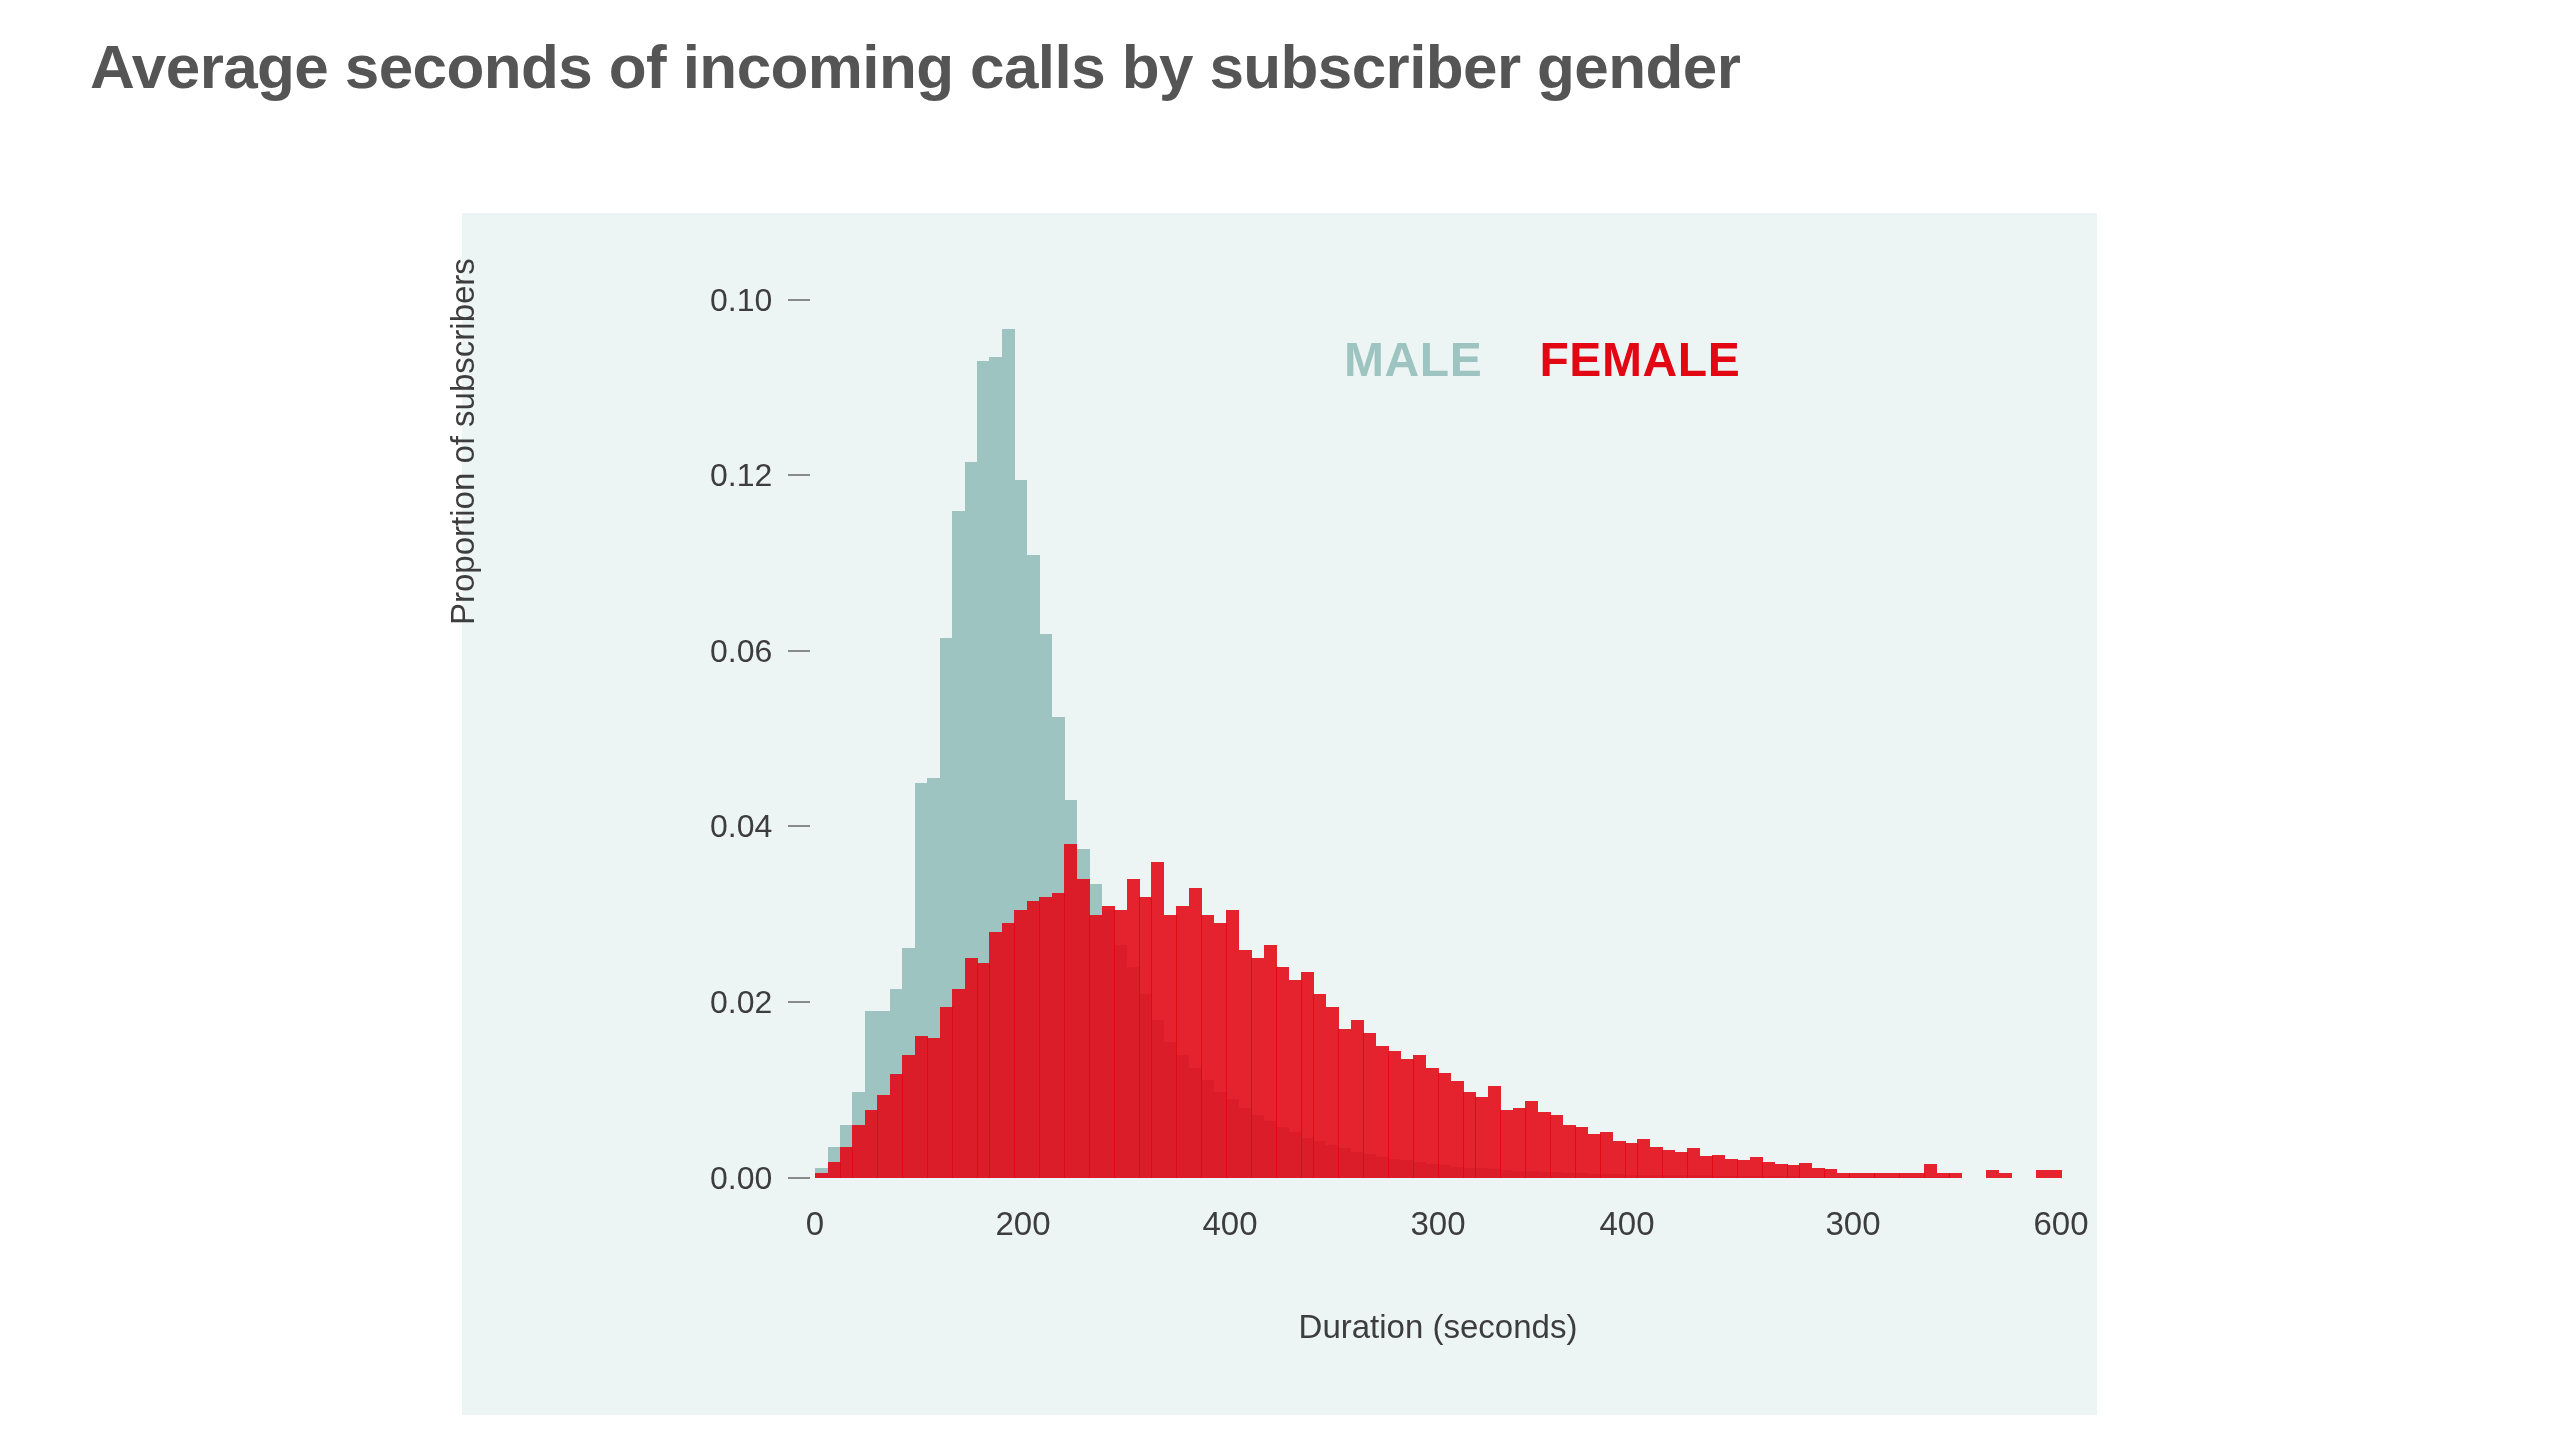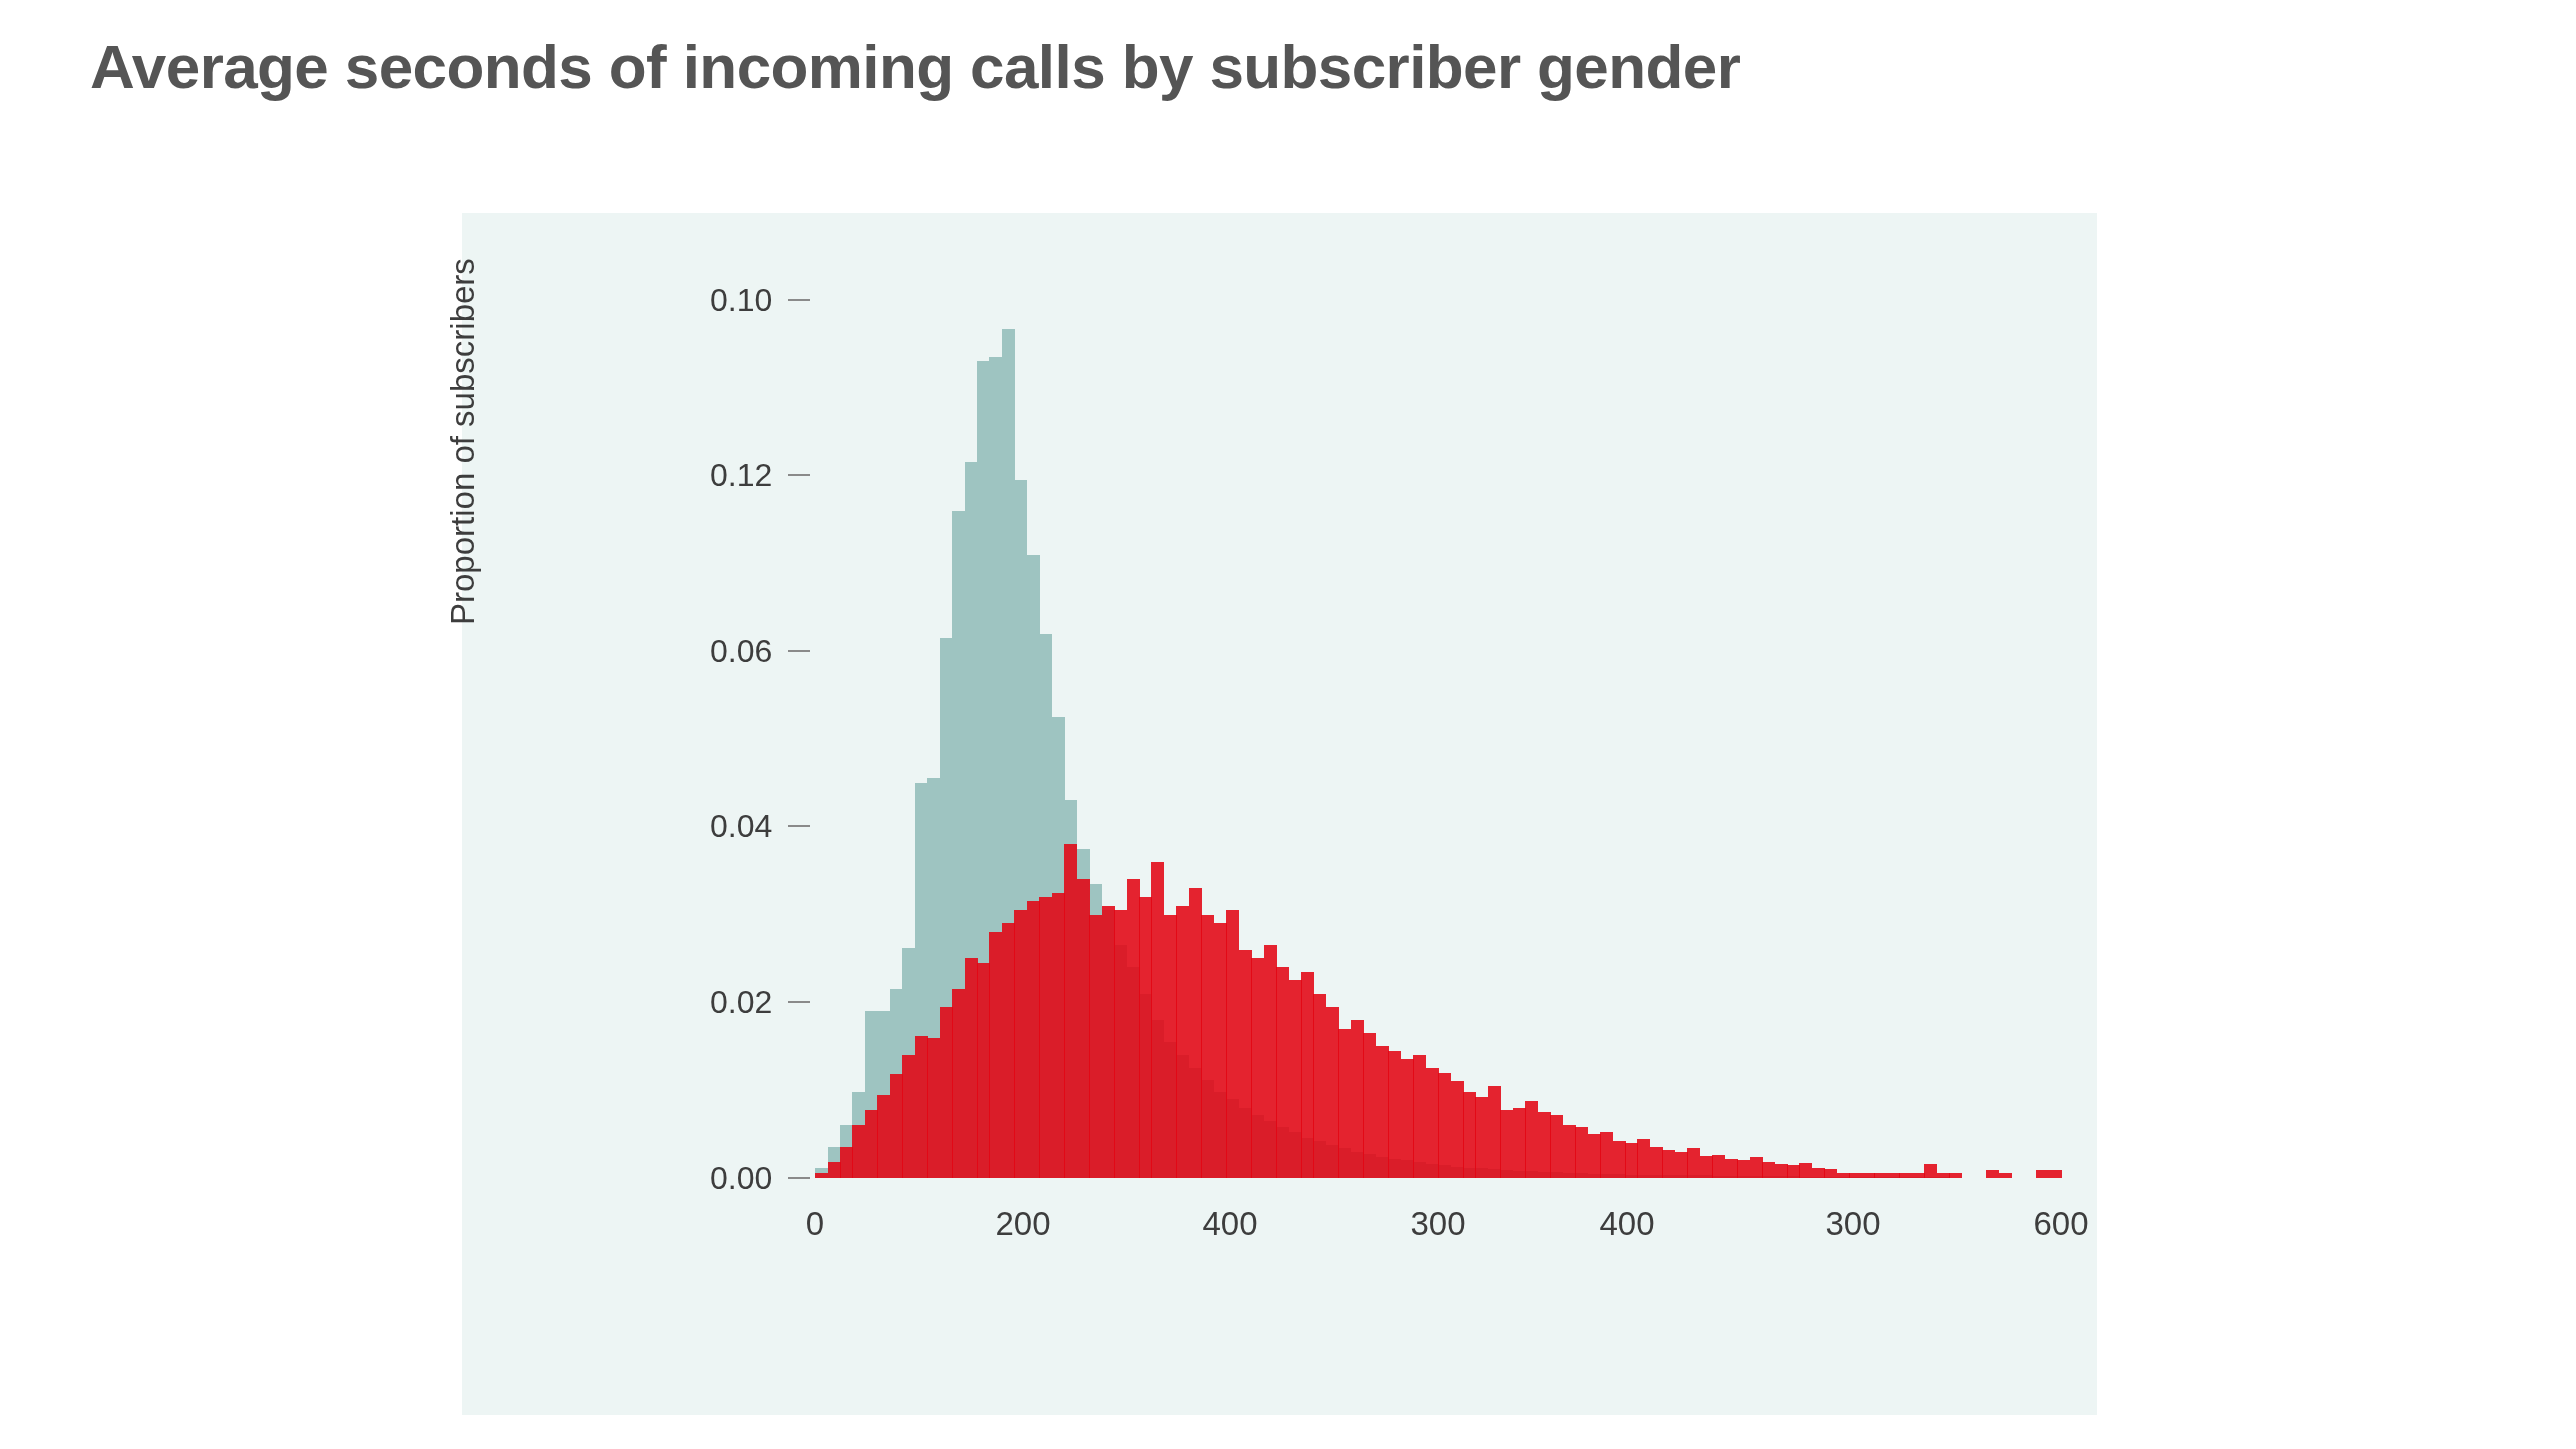--- a/index.html
+++ b/index.html
@@ -379,6 +379,10 @@
       <div class="x-tick-label" style="left: 1246px;">600</div>
     </div>
 
+  <div id="legend">
+    <span class="legend-entry" id="legend-male">MALE</span>
+    <span class="legend-entry" id="legend-female">FEMALE</span>
+  </div>
 
 </div>
 

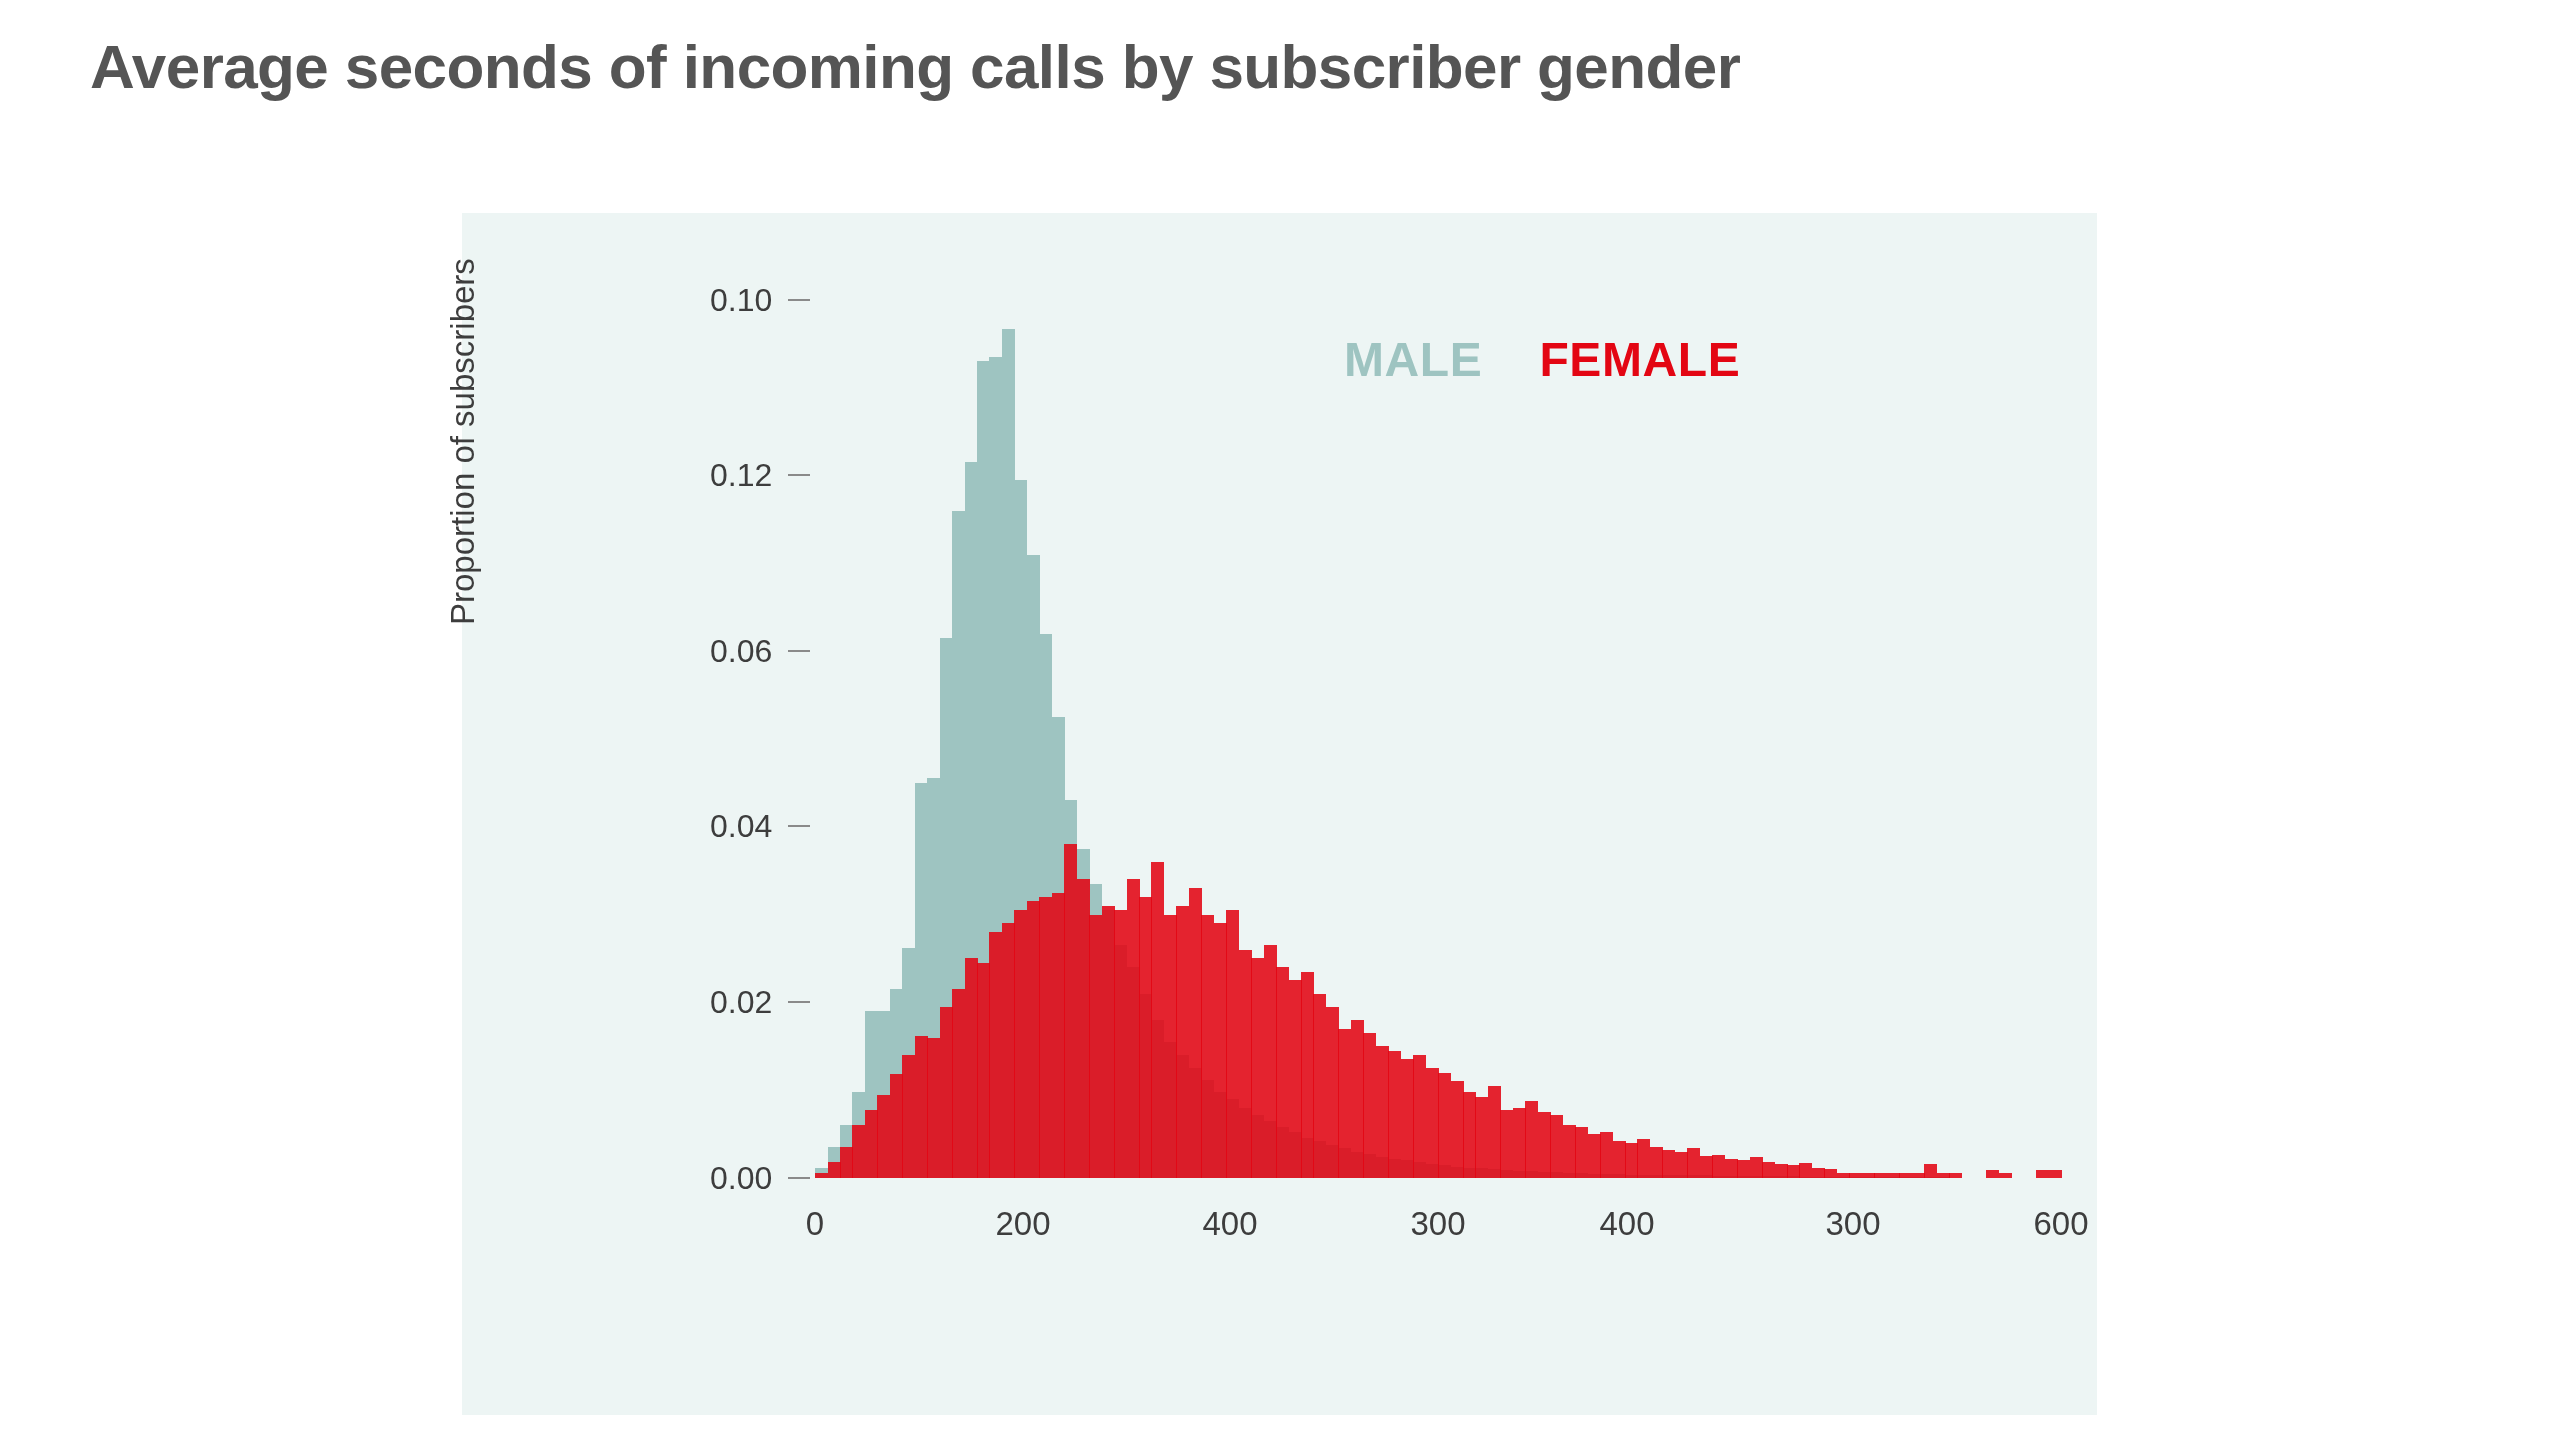--- a/index.html
+++ b/index.html
@@ -378,6 +378,7 @@
       <div class="x-tick-label" style="left: 1038px;">300</div>
       <div class="x-tick-label" style="left: 1246px;">600</div>
     </div>
+  <div id="x-axis-title">Duration (seconds)</div>
 
   <div id="legend">
     <span class="legend-entry" id="legend-male">MALE</span>

